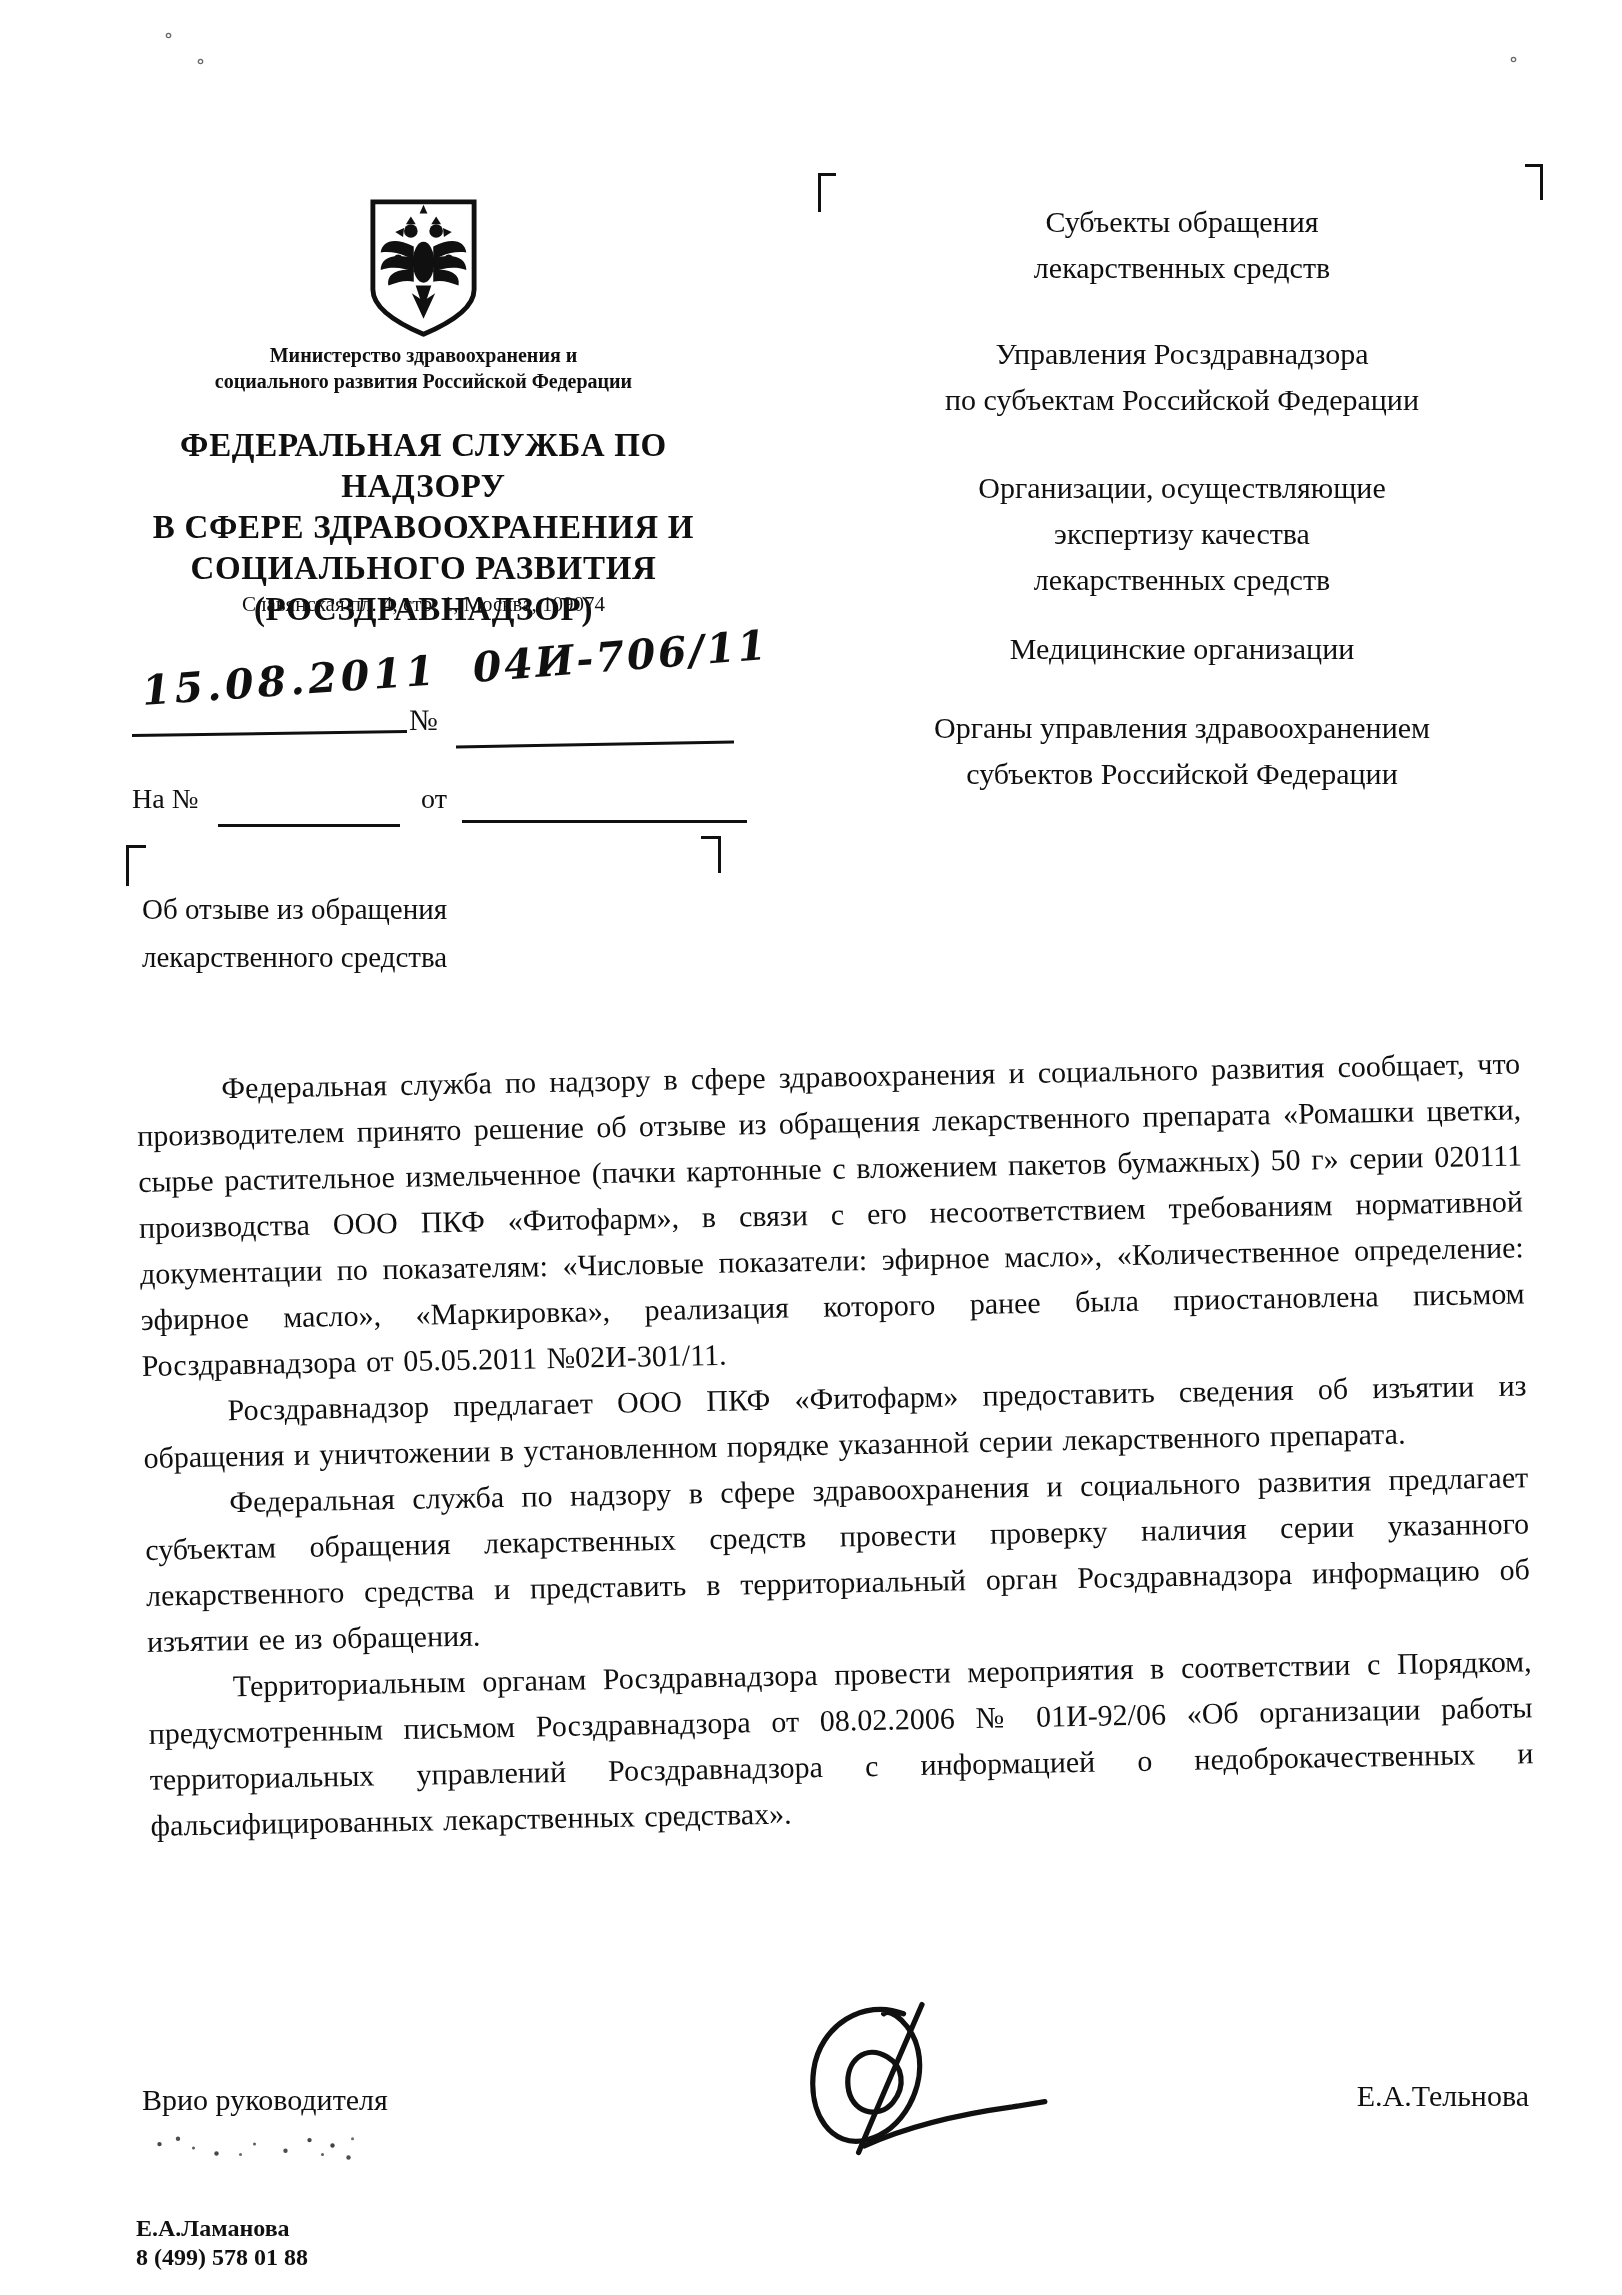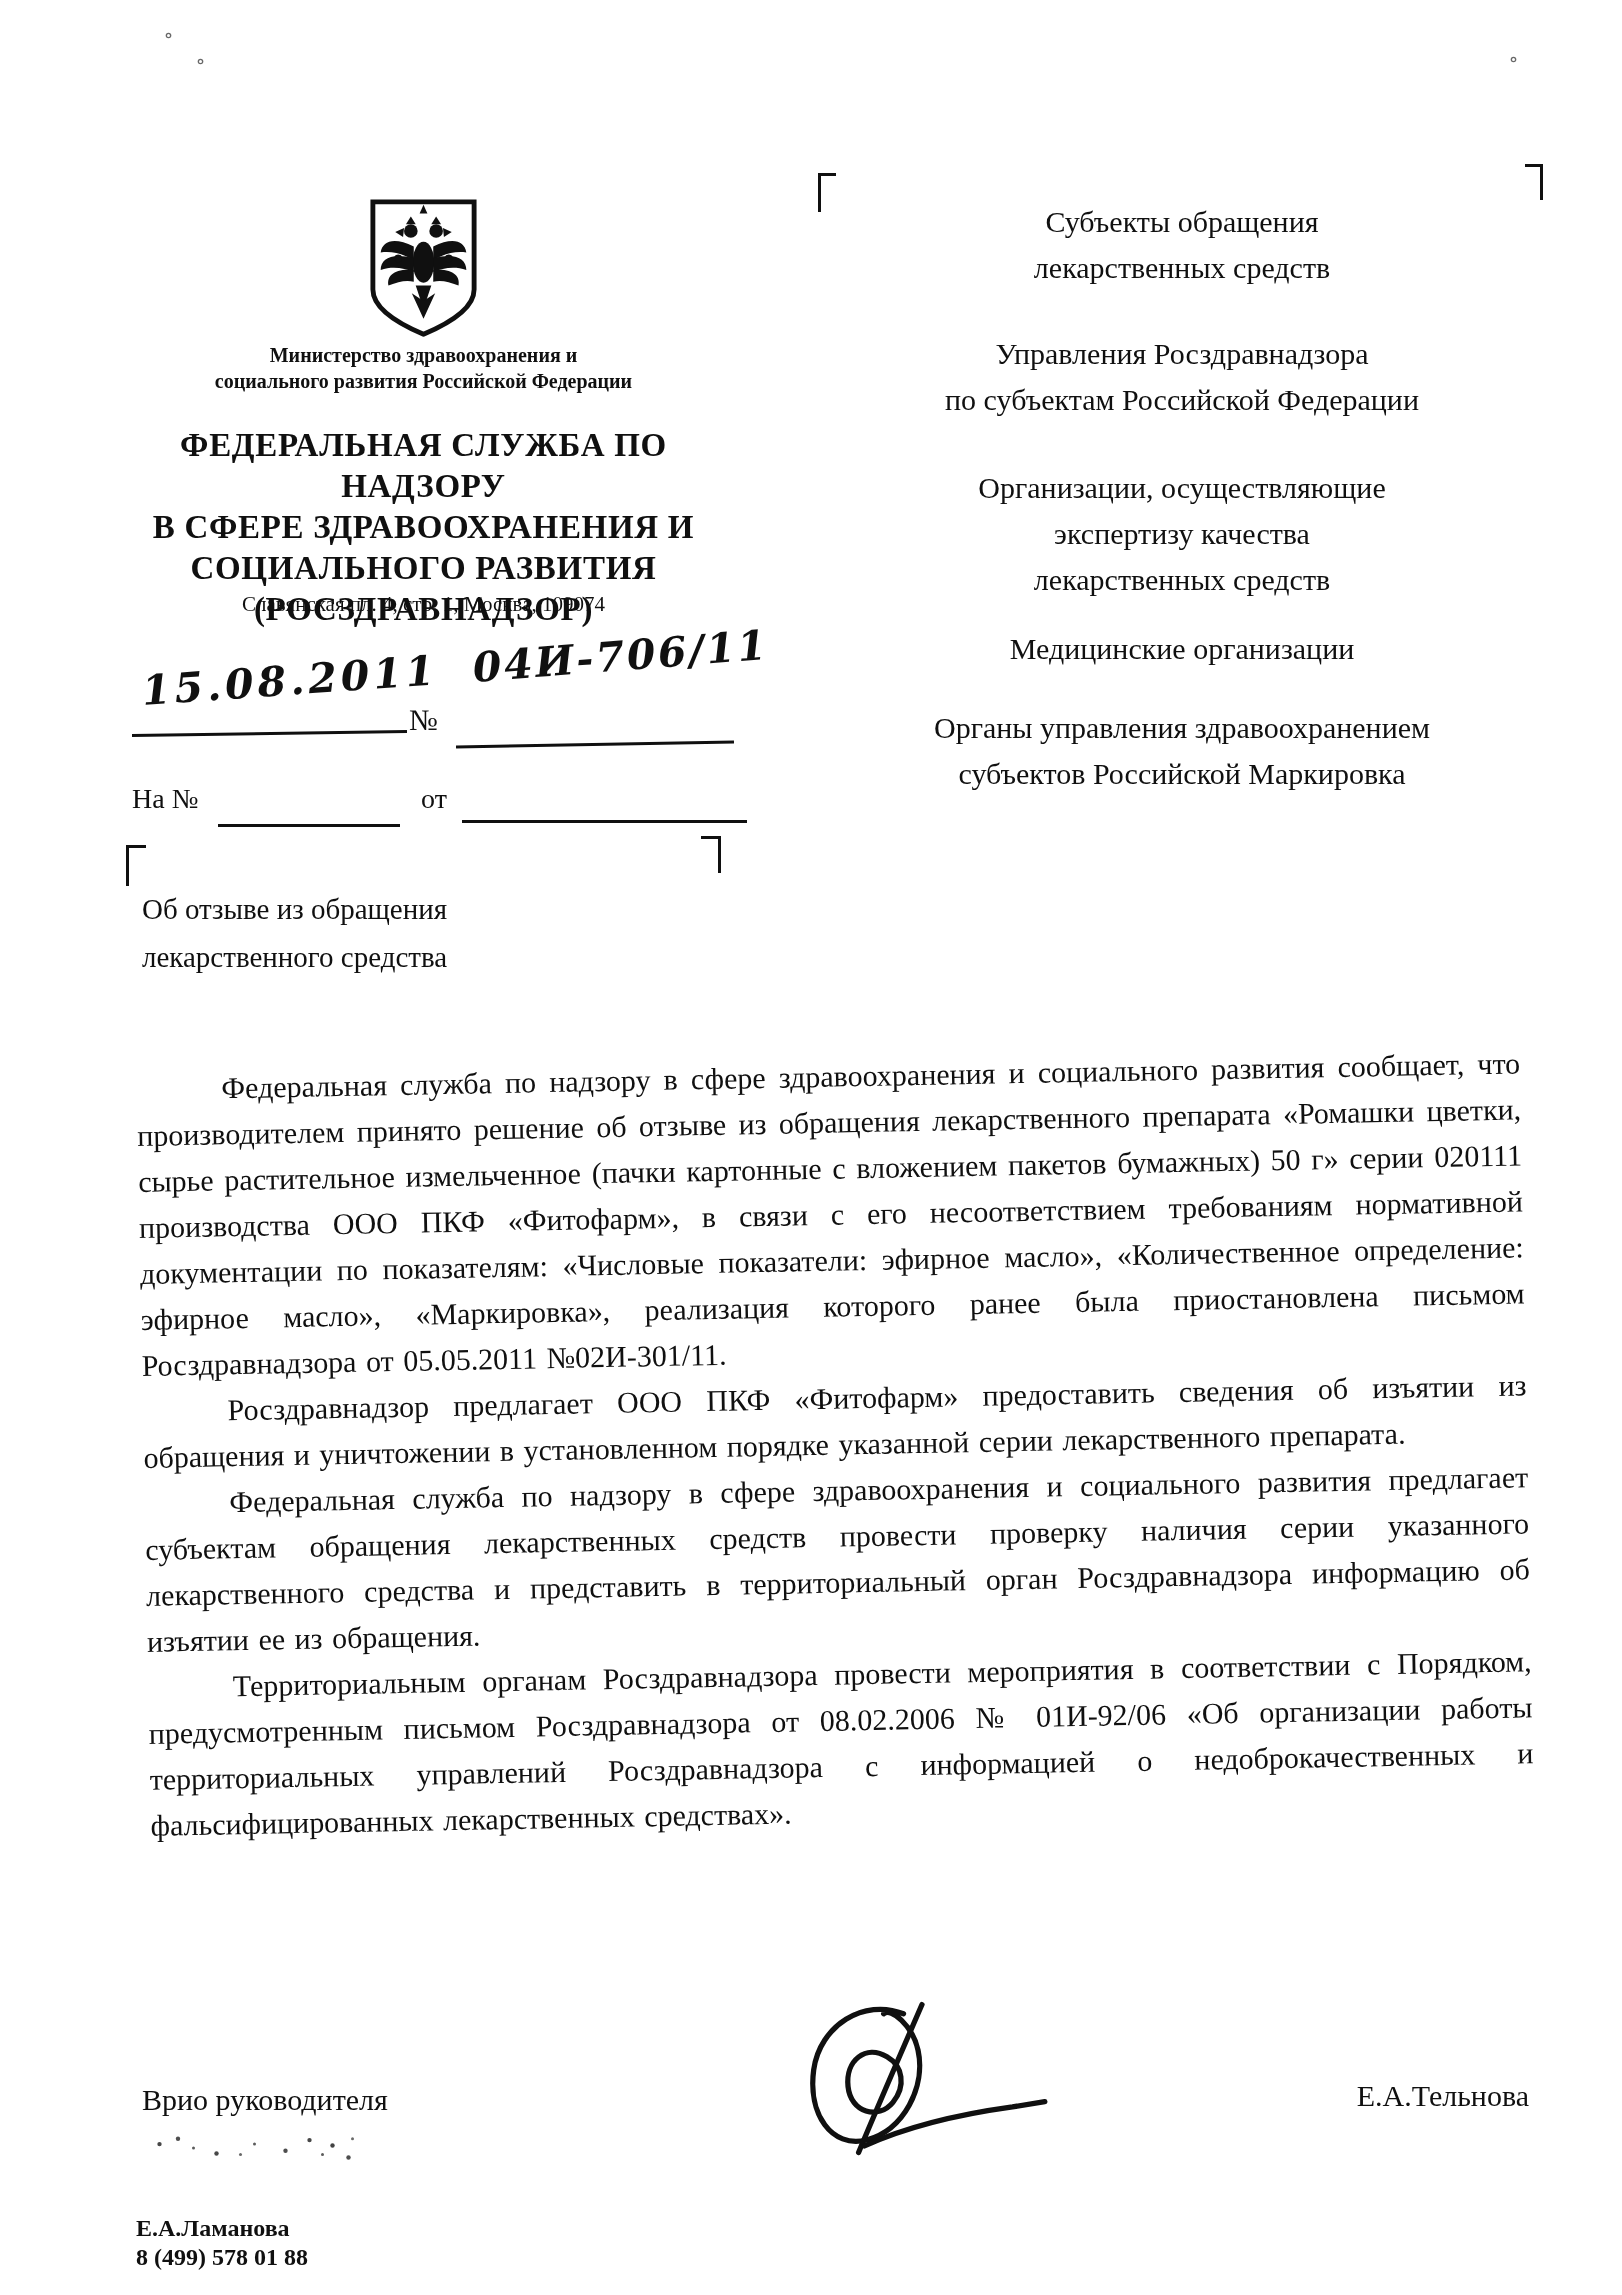--- a/index.html
+++ b/index.html
@@ -142,7 +142,7 @@
     </div>
     <div class="rgroup">
       <div>Органы управления здравоохранением</div>
-      <div>субъектов Российской Маркировка</div>
+      <div>субъектов Российской Федерации</div>
     </div>
   </div>
 

